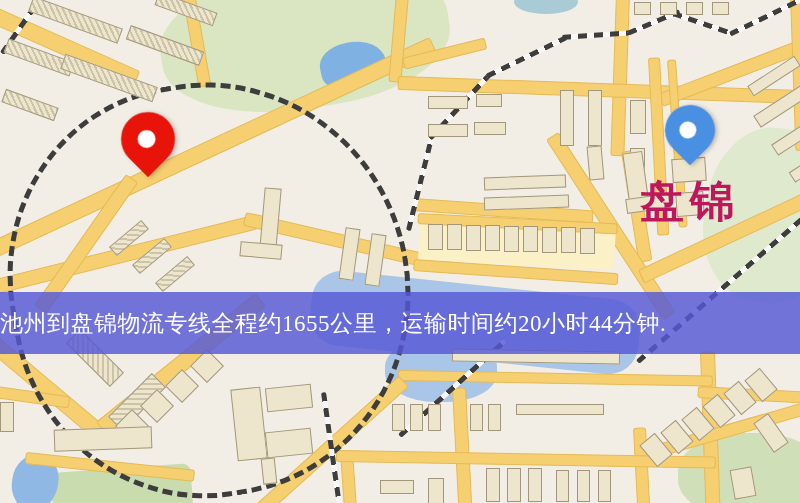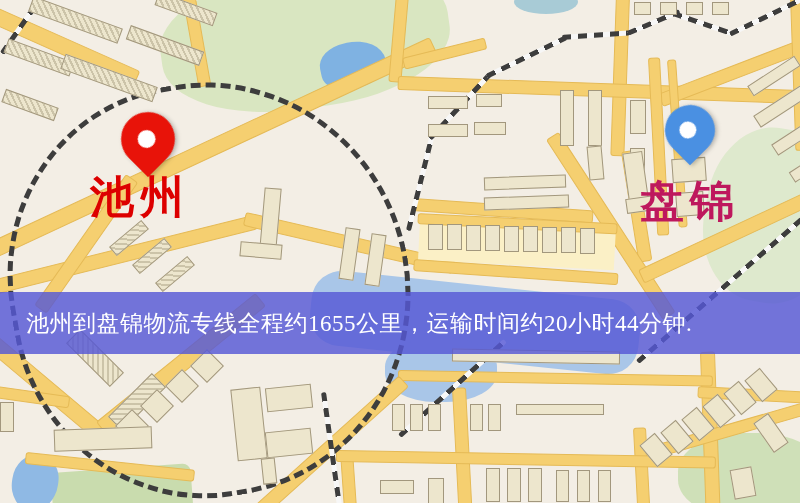--- a/index.html
+++ b/index.html
@@ -199,7 +199,6 @@
   <div class="bd" style="left:762px;top:415px;width:18px;height:36px;transform:rotate(-35deg);"></div>
 
   <div class="pin org" style="left:121px;top:112px;"></div>
-  <div class="plabel org" style="left:90px;top:176px;">池州</div>
   <div class="pin dst" style="left:665px;top:105px;"></div>
   <div class="plabel dst" style="left:640px;top:180px;">盘锦</div>
 

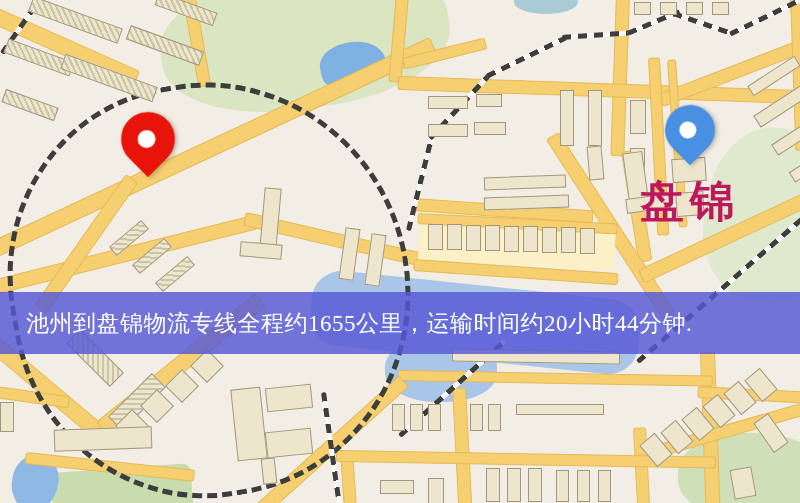--- a/index.html
+++ b/index.html
@@ -38,7 +38,7 @@
   .banner{position:absolute;left:0;top:292px;width:800px;height:62px;
           background:rgba(86,88,214,.82);z-index:8;display:flex;align-items:center;}
   .banner span{color:#ffffff;font-family:"Liberation Serif",serif;font-size:23px;
-               letter-spacing:.5px;padding-left:26px;white-space:nowrap;}
+               letter-spacing:.5px;white-space:nowrap;}
 </style>
 </head>
 <body>

